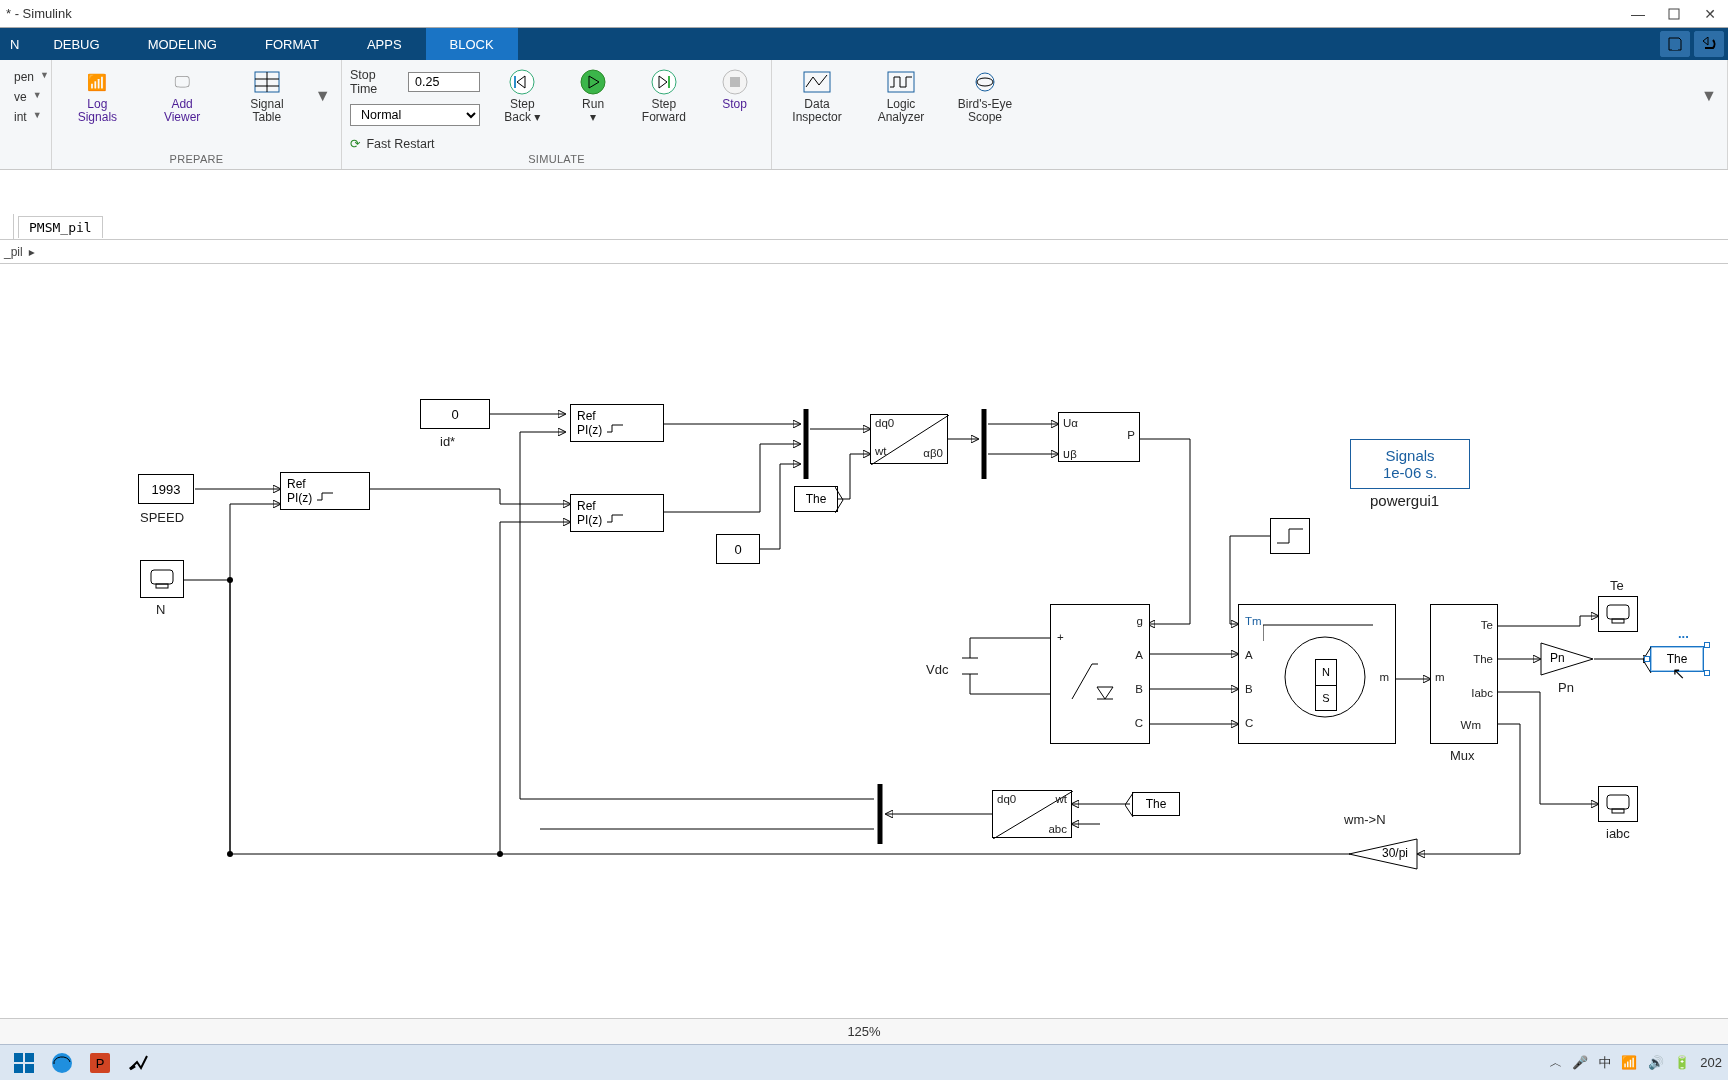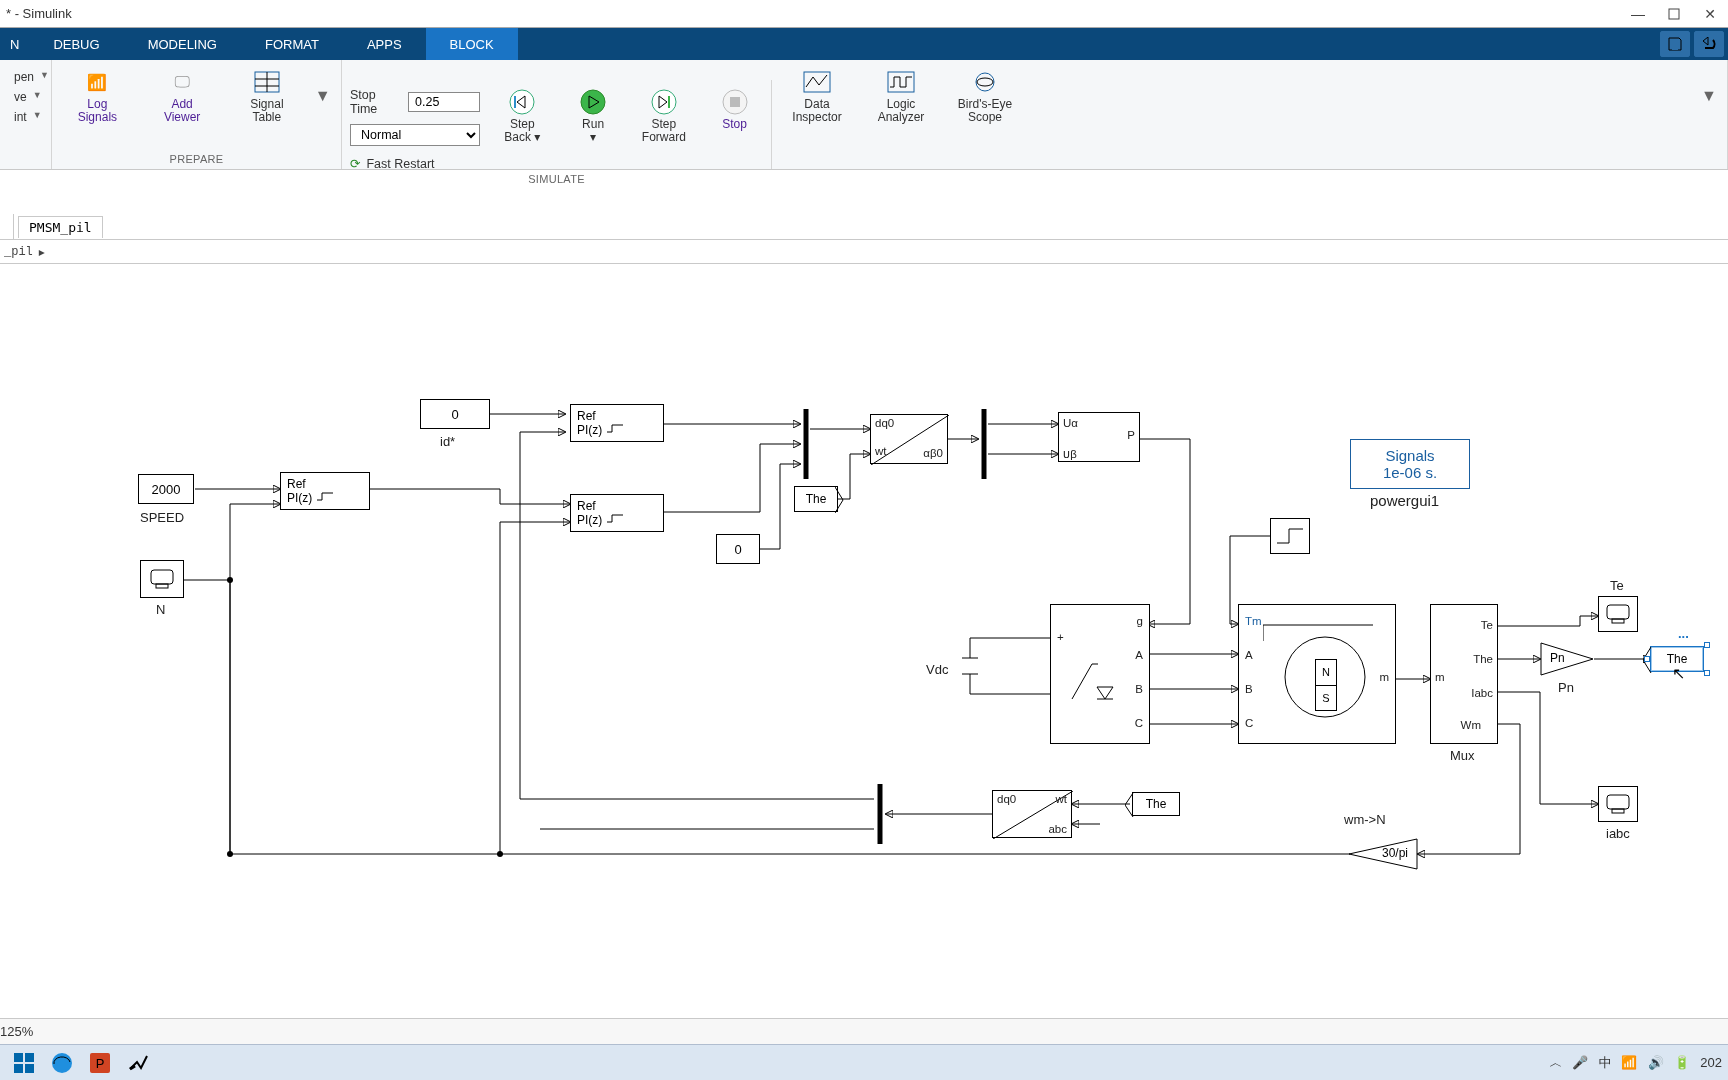--- a/index.html
+++ b/index.html
@@ -152,7 +152,7 @@
     <div class="glabel">PREPARE</div>
   </div>
 
-  <div class="group" style="width:430px;margin-top:20px;">
+  <div class="group" style="width:430px;">
     <div style="display:flex; gap:14px;">
       <div style="display:flex; flex-direction:column; gap:4px; padding-top:2px;">
         <div class="simrow">

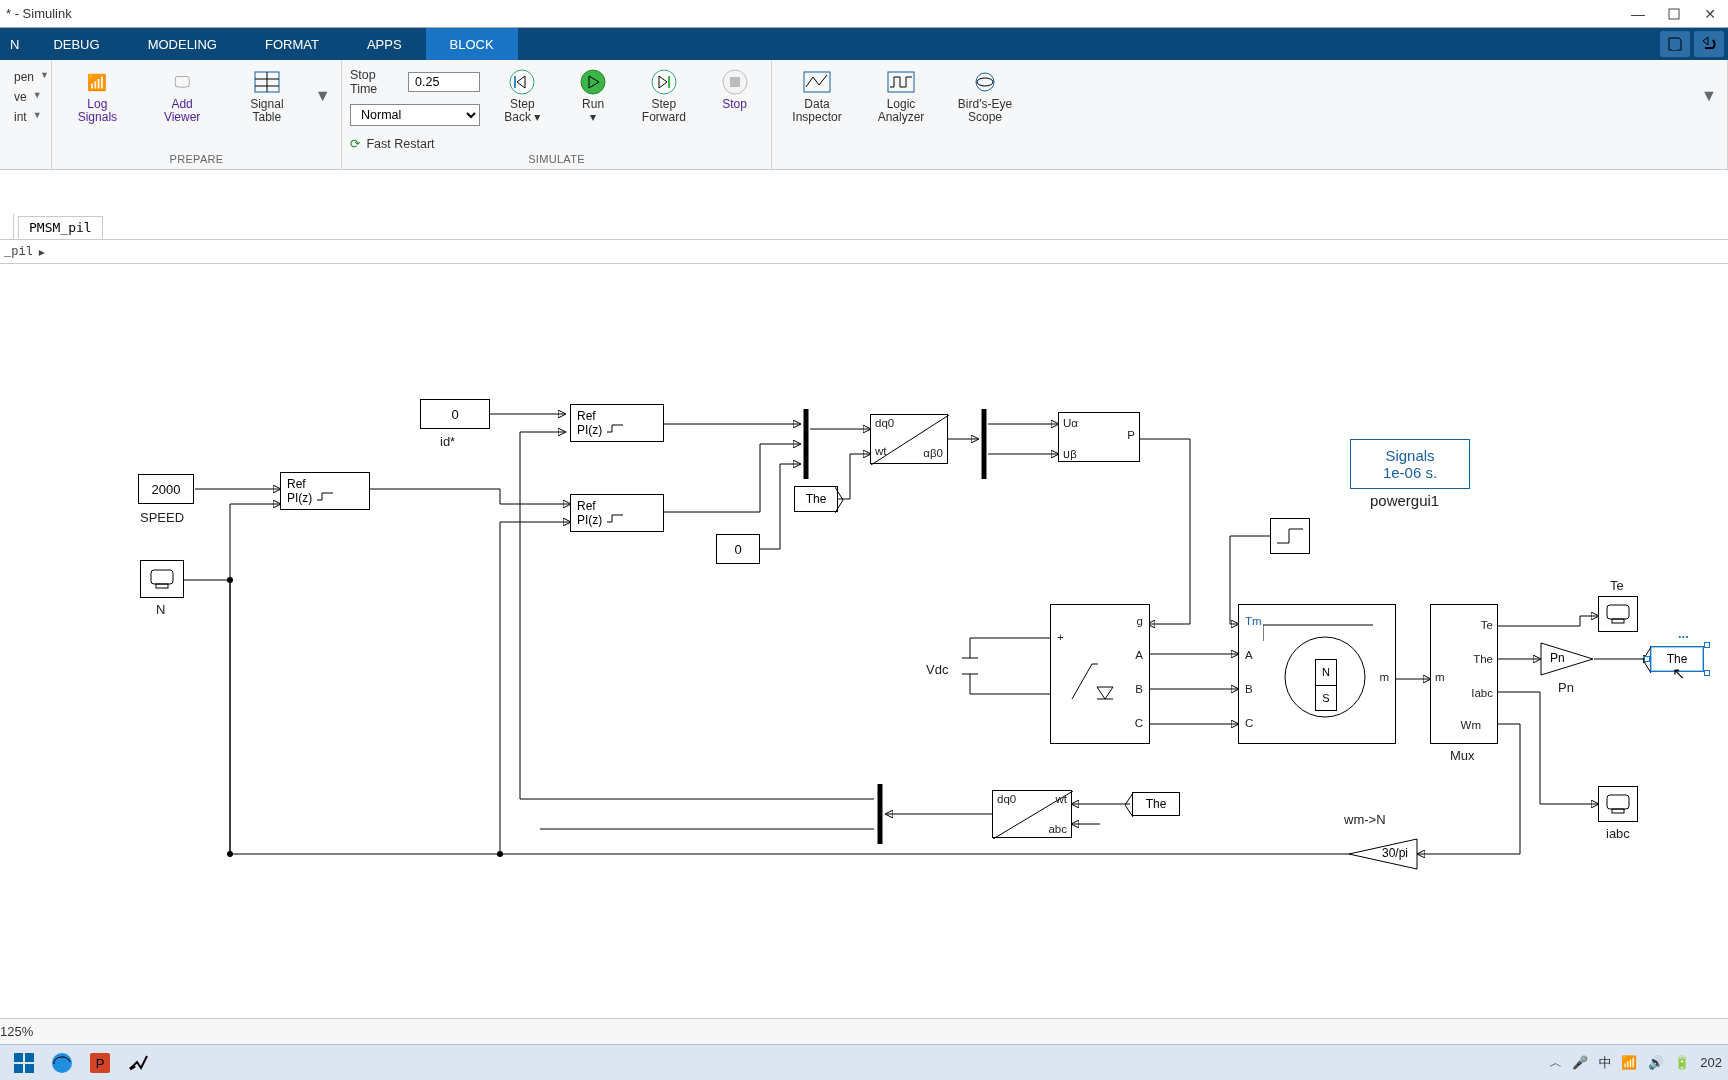--- a/index.html
+++ b/index.html
@@ -250,7 +250,7 @@
   <div class="mtab" style="font-family:Consolas,monospace; font-size:13px;">PMSM_pil</div>
 </div>
 <div class="crumb">
-  <span style="font-family:Liberation Mono, monospace;">_pil</span>
+  <span style="font-family:Liberation Sans, sans-serif;">_pil</span>
     <span>▸</span>
 </div>
 

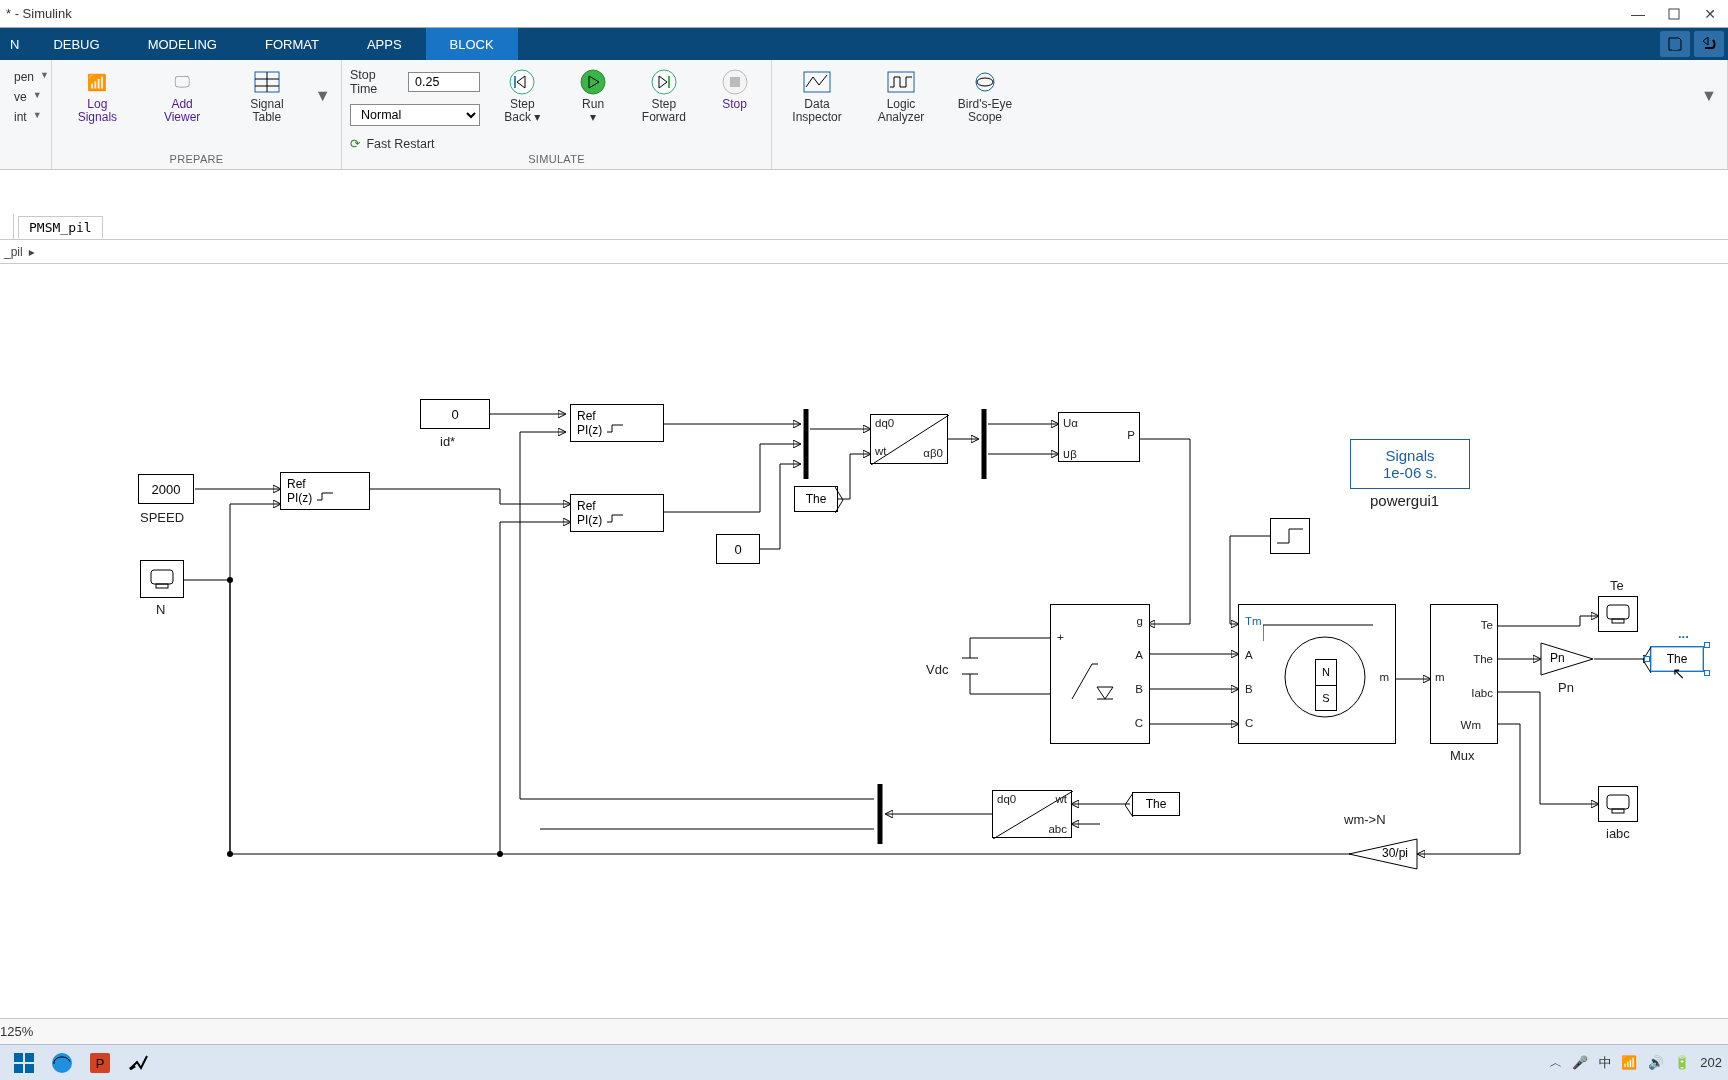--- a/index.html
+++ b/index.html
@@ -345,7 +345,7 @@
   <text x="1340" y="560" text-anchor="end"></text>
 </svg>
 
-<div class="block" style="left:138px; top:210px; width:56px; height:30px;">2000</div>
+<div class="block" style="left:138px; top:210px; width:56px; height:30px;">1993</div>
 <div class="blabel" style="left:140px; top:246px;">SPEED</div>
 
 <div class="block" style="left:420px; top:135px; width:70px; height:30px;">0</div>

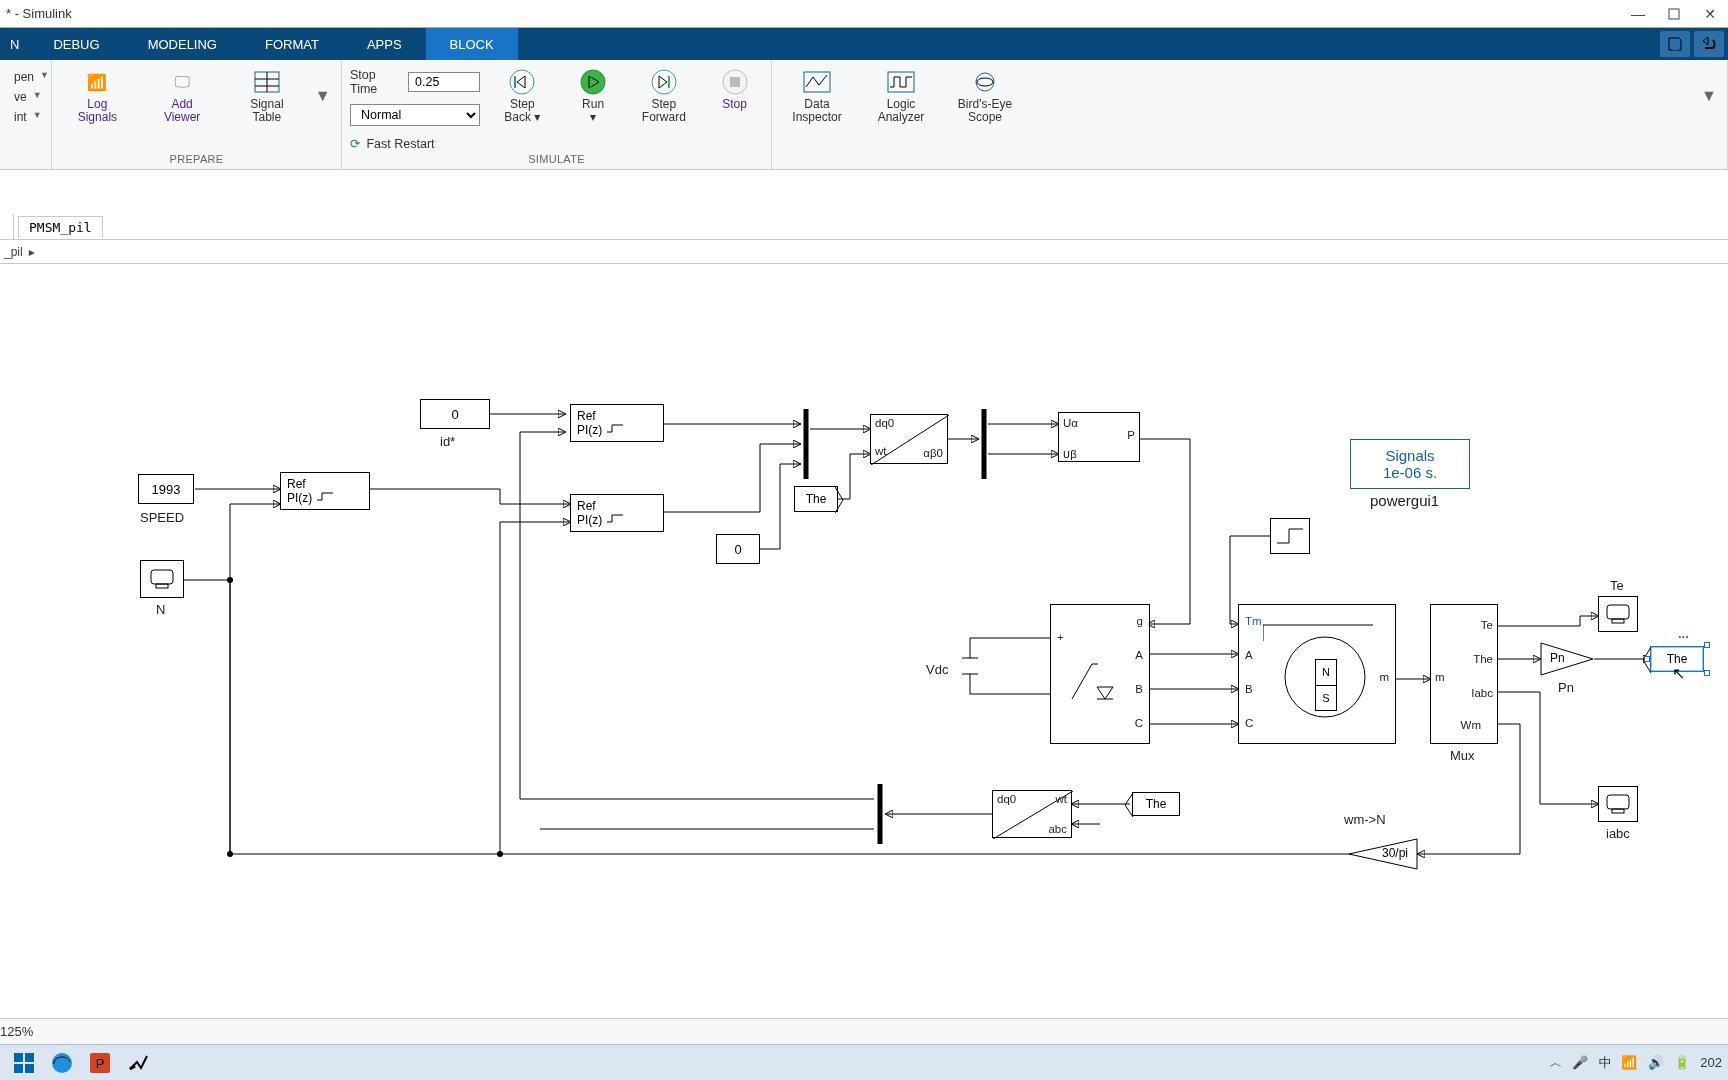--- a/index.html
+++ b/index.html
@@ -53,7 +53,7 @@
 .handle { position:absolute; width:6px; height:6px; background:#fff; border:1px solid #1a74c5;}
 
 
-.status { position:absolute; left:0; right:0; bottom:36px; height:26px; border-top:1px solid #c9c9c9; background:#f7f7f7; display:flex; align-items:center; justify-content:flex-start; font-size:13px; color:#333;}
+.status { position:absolute; left:0; right:0; bottom:36px; height:26px; border-top:1px solid #c9c9c9; background:#f7f7f7; display:flex; align-items:center; justify-content:center; font-size:13px; color:#333;}
 
 
 .taskbar { position:absolute; left:0; right:0; bottom:0; height:36px; background:#dbe6f2; border-top:1px solid #b0bdcf; display:flex; align-items:center; padding:0 6px; font-size:13px; color:#333;}

